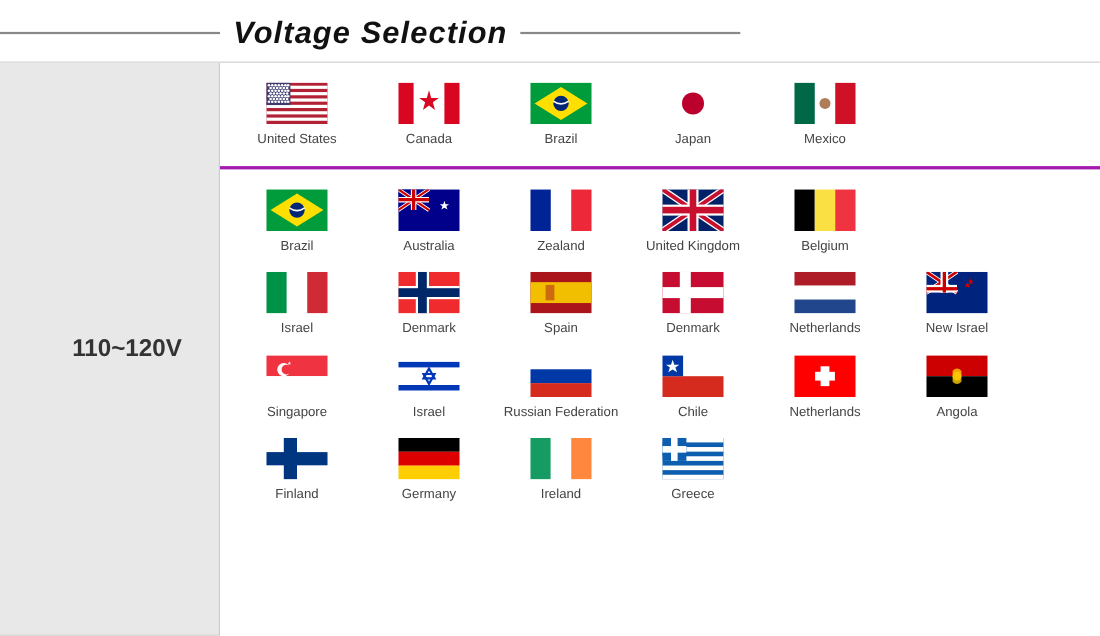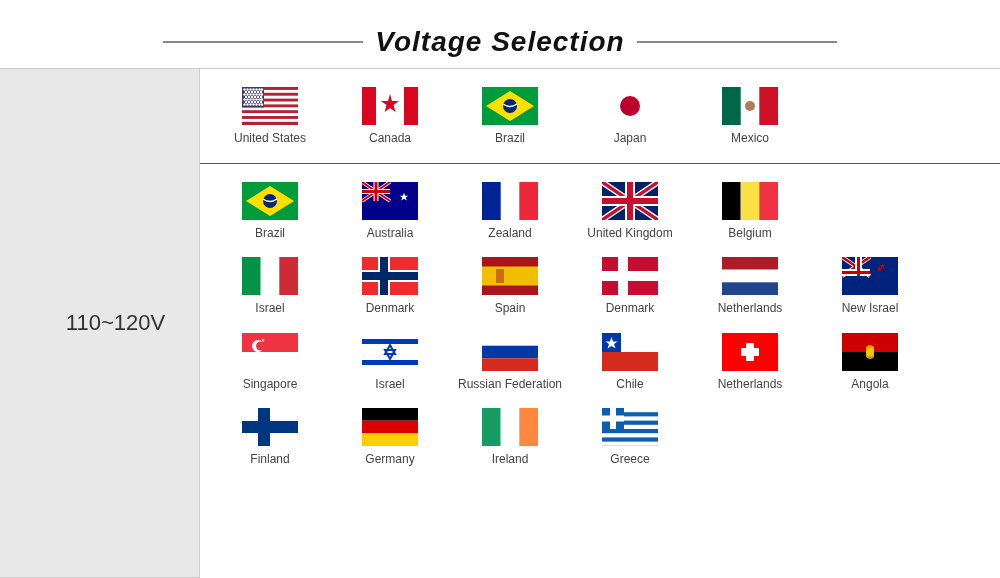--- a/index.html
+++ b/index.html
@@ -19,10 +19,9 @@
     .title-row {
       display: flex;
       align-items: center;
-      justify-content: center;
+      justify-content: flex-start;
       padding: 14px 0 10px;
       gap: 12px;
-      margin-top: 12px;
     }
     .title-line {
       flex: 1;

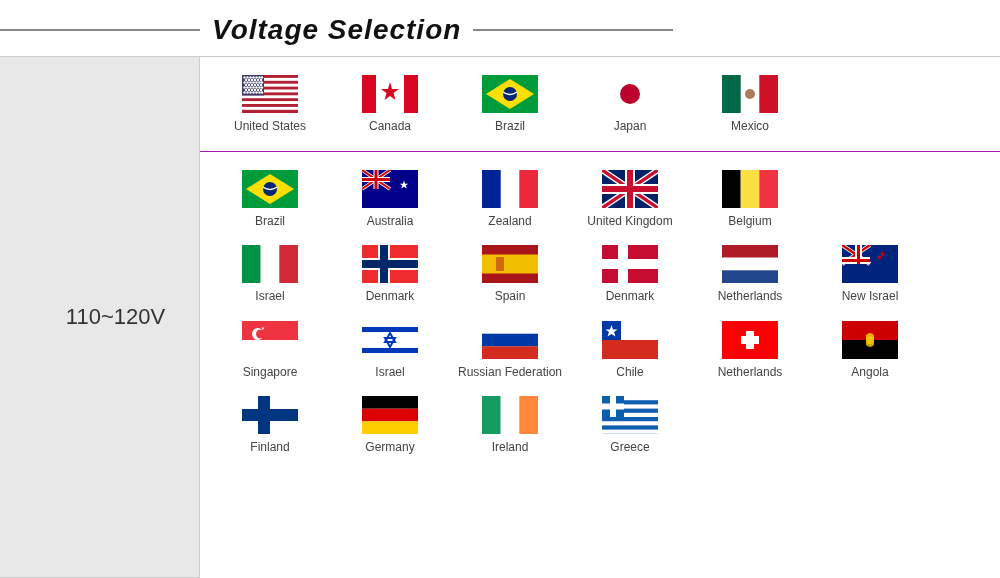--- a/index.html
+++ b/index.html
@@ -67,7 +67,7 @@
     .flags-row-section {
       display: flex;
       flex-direction: column;
-      border-bottom: 1px solid #a21caf;
+      border-bottom: 3px solid #a21caf;
       padding: 10px 0 8px;
     }
     .flags-row-section:last-child { border-bottom: none; flex: 1; }

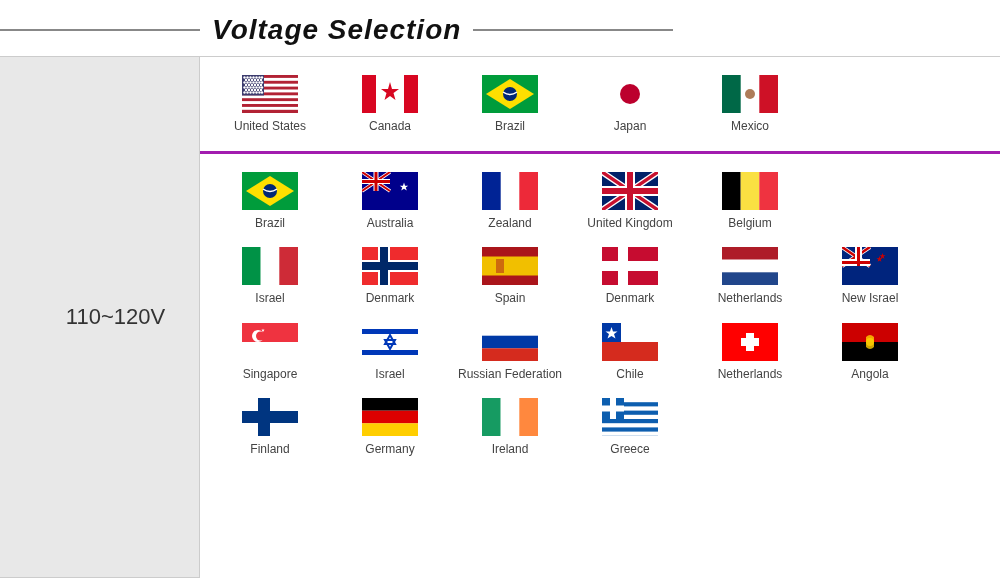--- a/index.html
+++ b/index.html
@@ -52,7 +52,7 @@
       align-items: center;
       justify-content: center;
       font-size: 22px;
-      font-weight: normal;
+      font-weight: bold;
       color: #333;
       border-bottom: 1px solid #ccc;
       padding-left: 32px;

